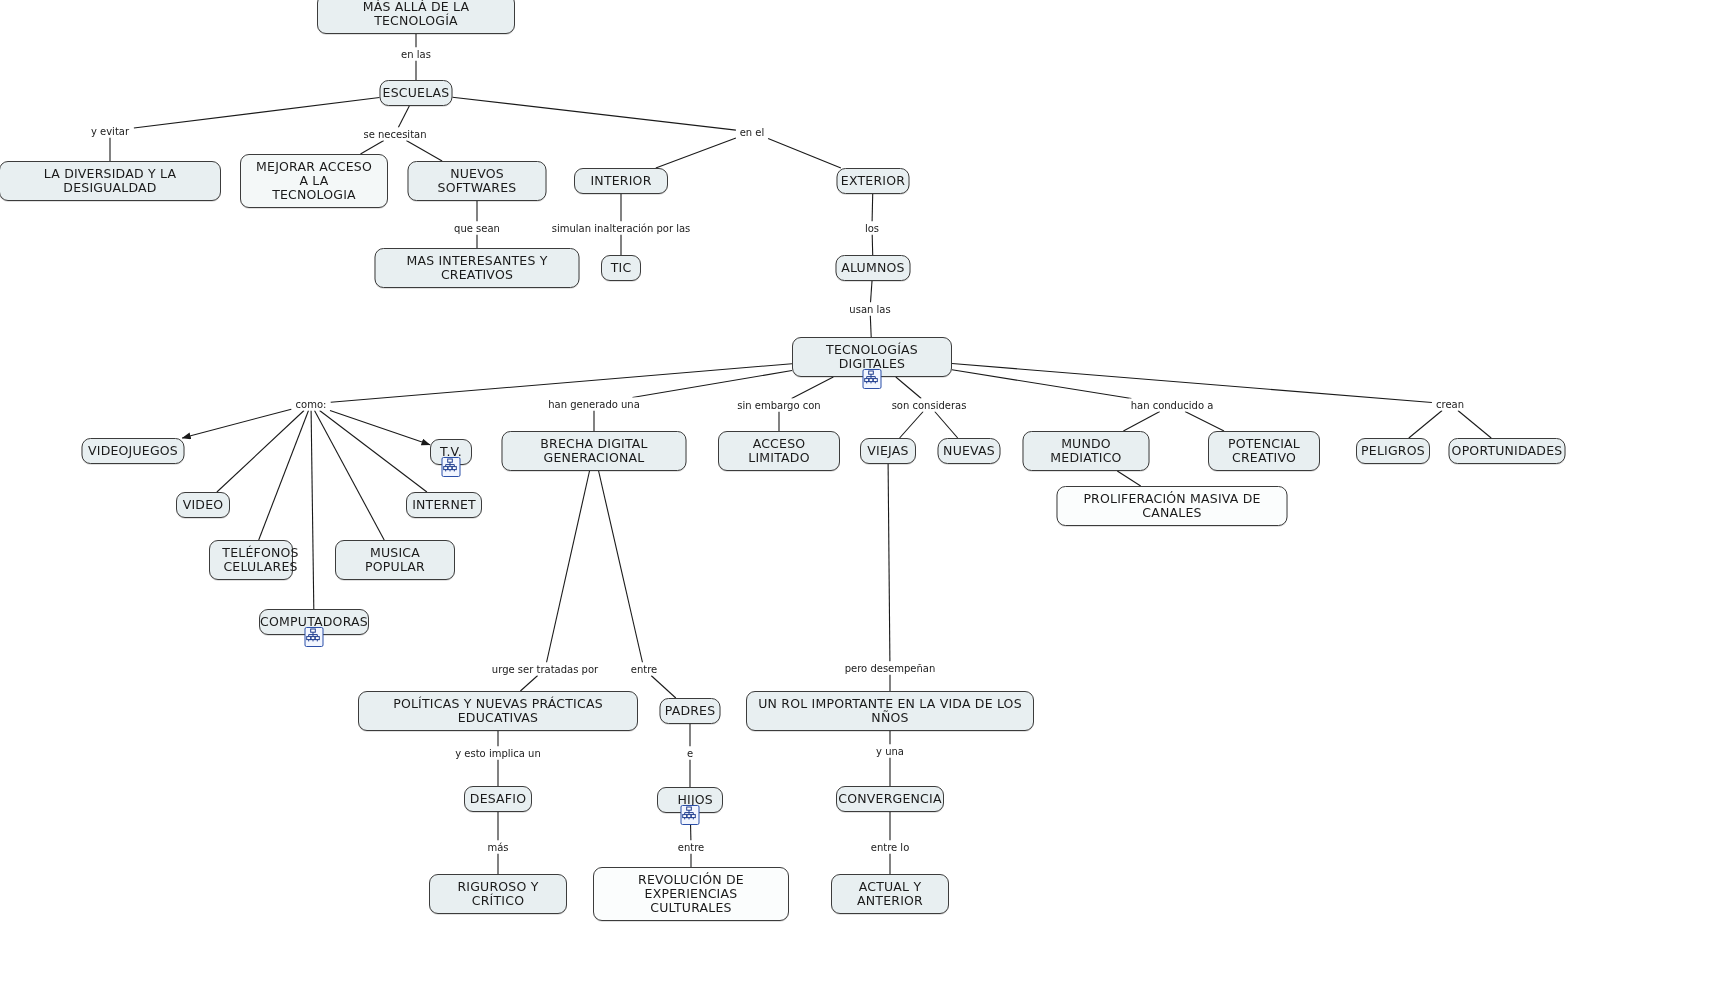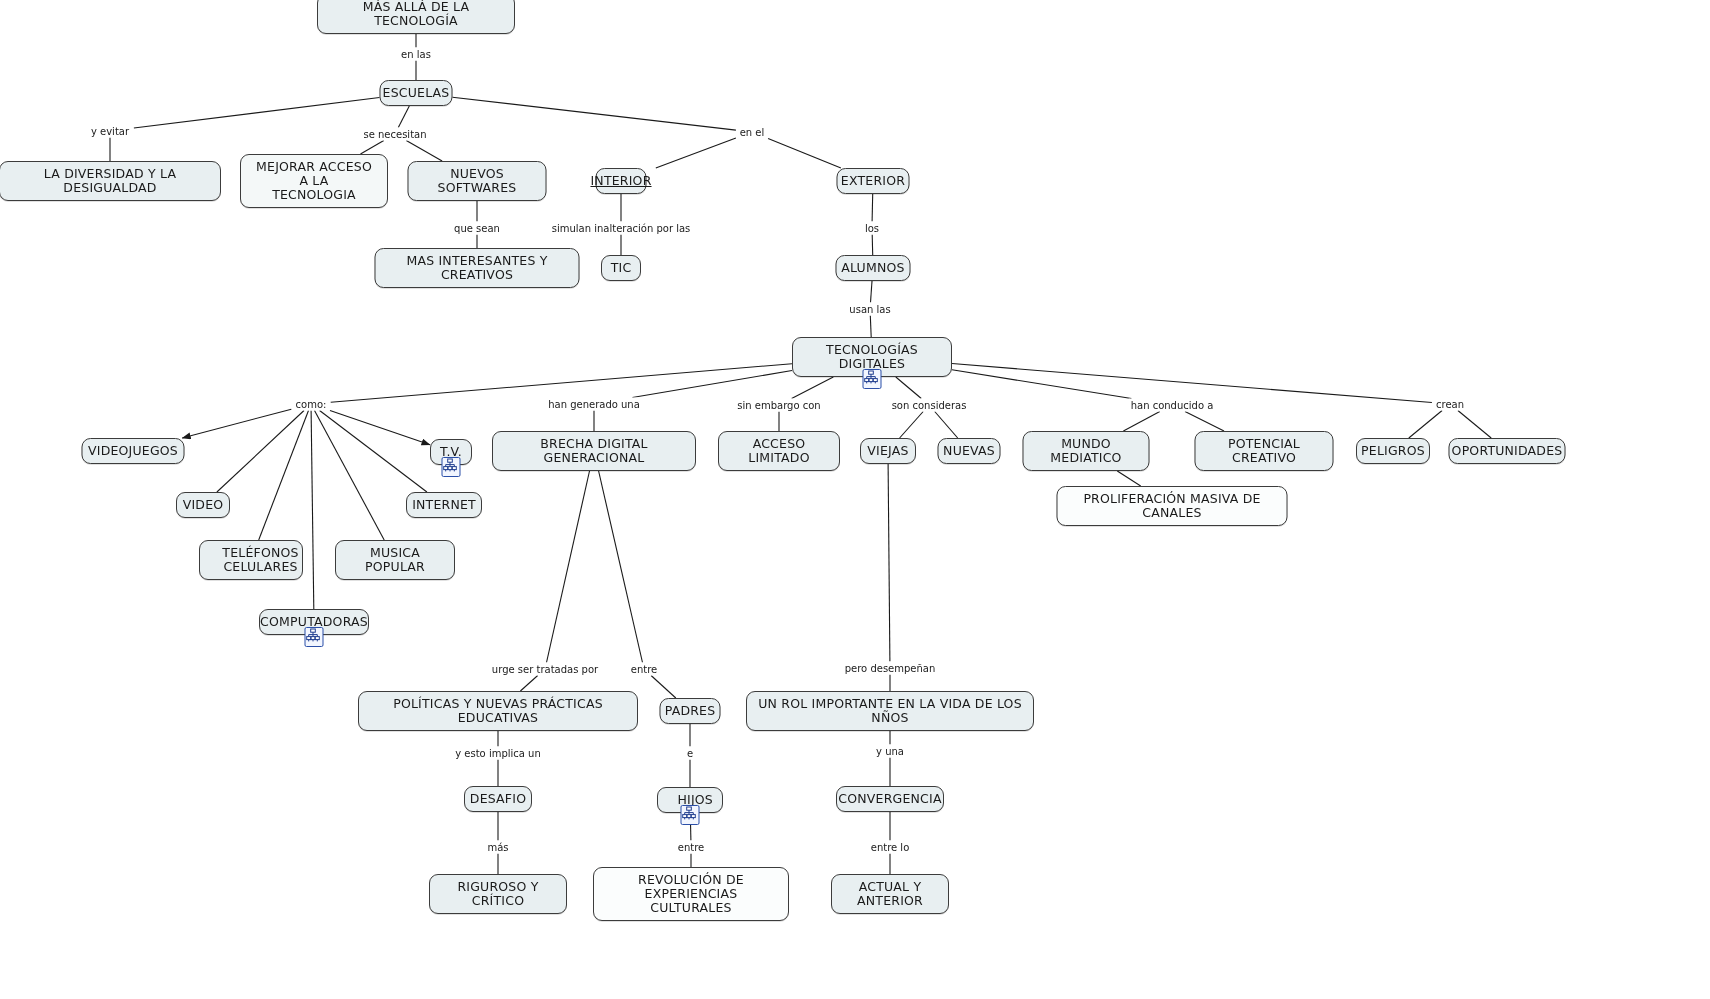--- a/index.html
+++ b/index.html
@@ -171,7 +171,7 @@
       <div class="node pale" style="left: 314px; top: 181px; width: 148px;"><span>MEJORAR ACCESO A LA
 TECNOLOGIA</span></div>
       <div class="node" style="left: 477px; top: 181px; width: 139px;"><span>NUEVOS SOFTWARES</span></div>
-      <div class="node" style="left: 621px; top: 181px; width: 51px; text-decoration: underline;"><span>INTERIOR</span></div>
+      <div class="node" style="left: 621px; top: 181px; width: 94px;"><span>INTERIOR</span></div>
       <div class="node" style="left: 873px; top: 181px; width: 73px;"><span>EXTERIOR</span></div>
       <div class="node" style="left: 477px; top: 268px; width: 205px;"><span>MAS INTERESANTES Y CREATIVOS</span></div>
       <div class="node" style="left: 621px; top: 268px; width: 40px;"><span>TIC</span></div>

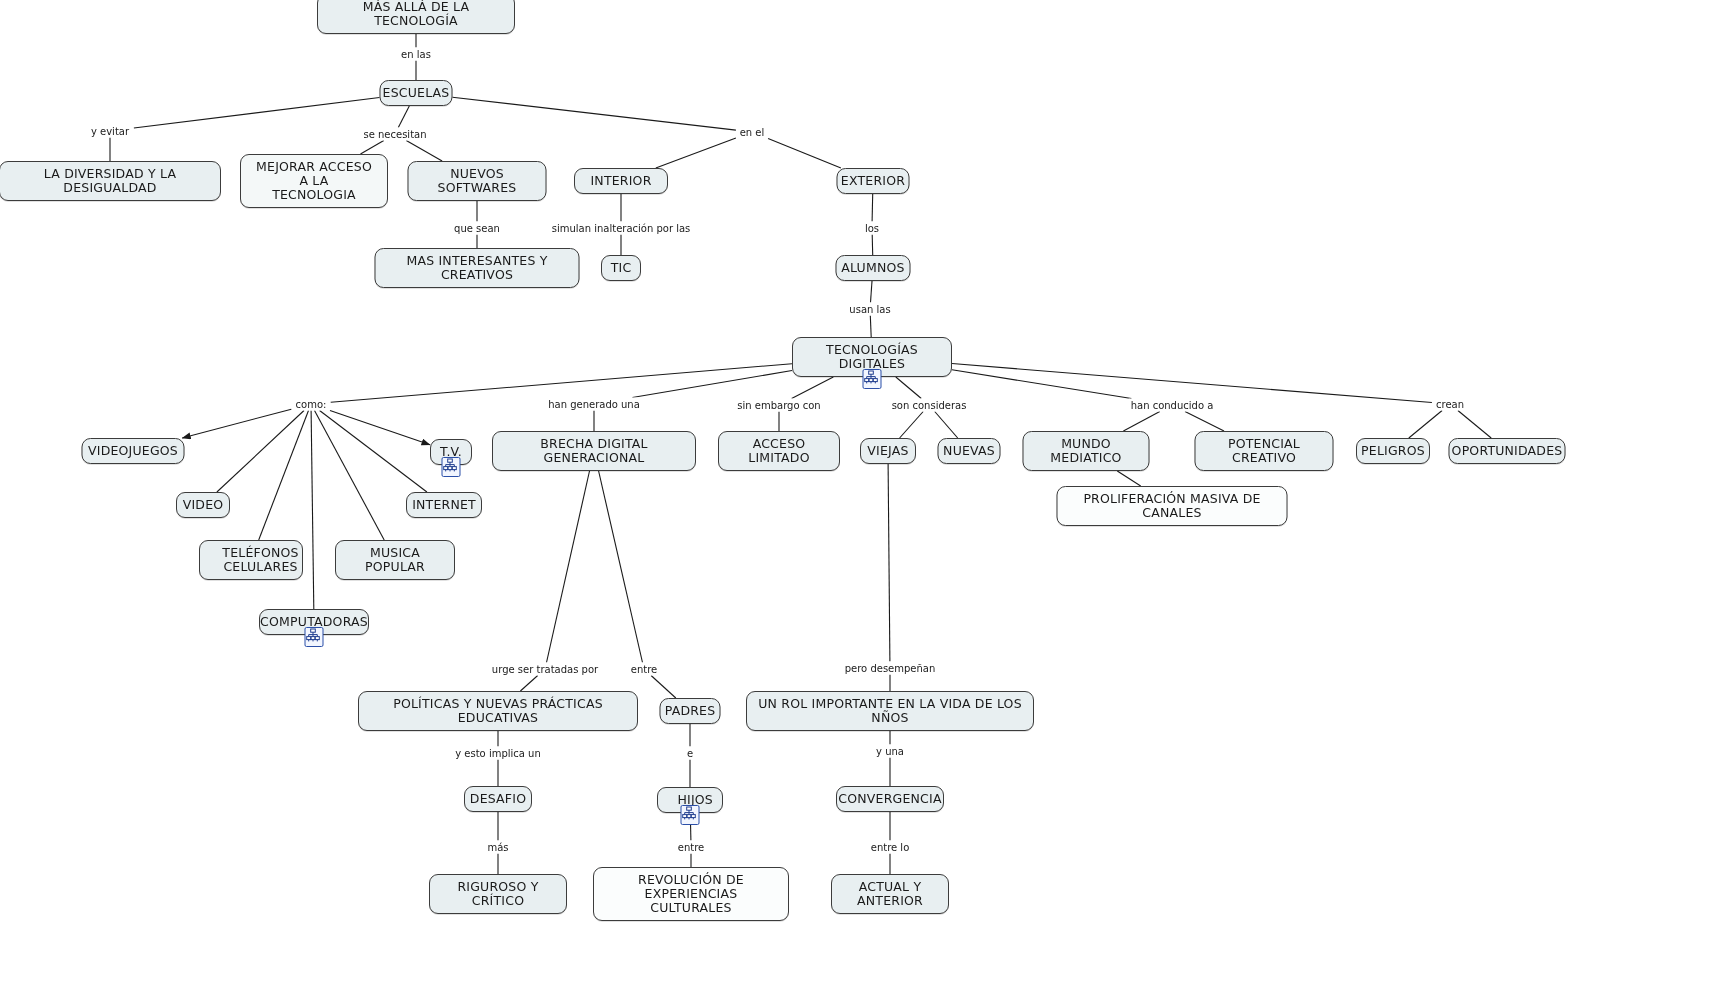--- a/index.html
+++ b/index.html
@@ -206,7 +206,7 @@
             <rect x="9.8" y="8.6" width="4" height="3" fill="#fff" stroke="#1f3d8f" stroke-width="1"></rect>
             <path d="M3.2 11.6 V13.4 M7.5 11.6 V13.4 M11.8 11.6 V13.4" stroke="#1f3d8f" stroke-width="1"></path>
           </svg></span></div>
-      <div class="node" style="left: 594px; top: 451px; width: 204px;"><span>BRECHA DIGITAL GENERACIONAL</span></div>
+      <div class="node" style="left: 594px; top: 451px; width: 185px;"><span>BRECHA DIGITAL GENERACIONAL</span></div>
       <div class="node" style="left: 779px; top: 451px; width: 122px;"><span>ACCESO LIMITADO</span></div>
       <div class="node" style="left: 888px; top: 451px; width: 56px;"><span>VIEJAS</span></div>
       <div class="node" style="left: 969px; top: 451px; width: 63px;"><span>NUEVAS</span></div>

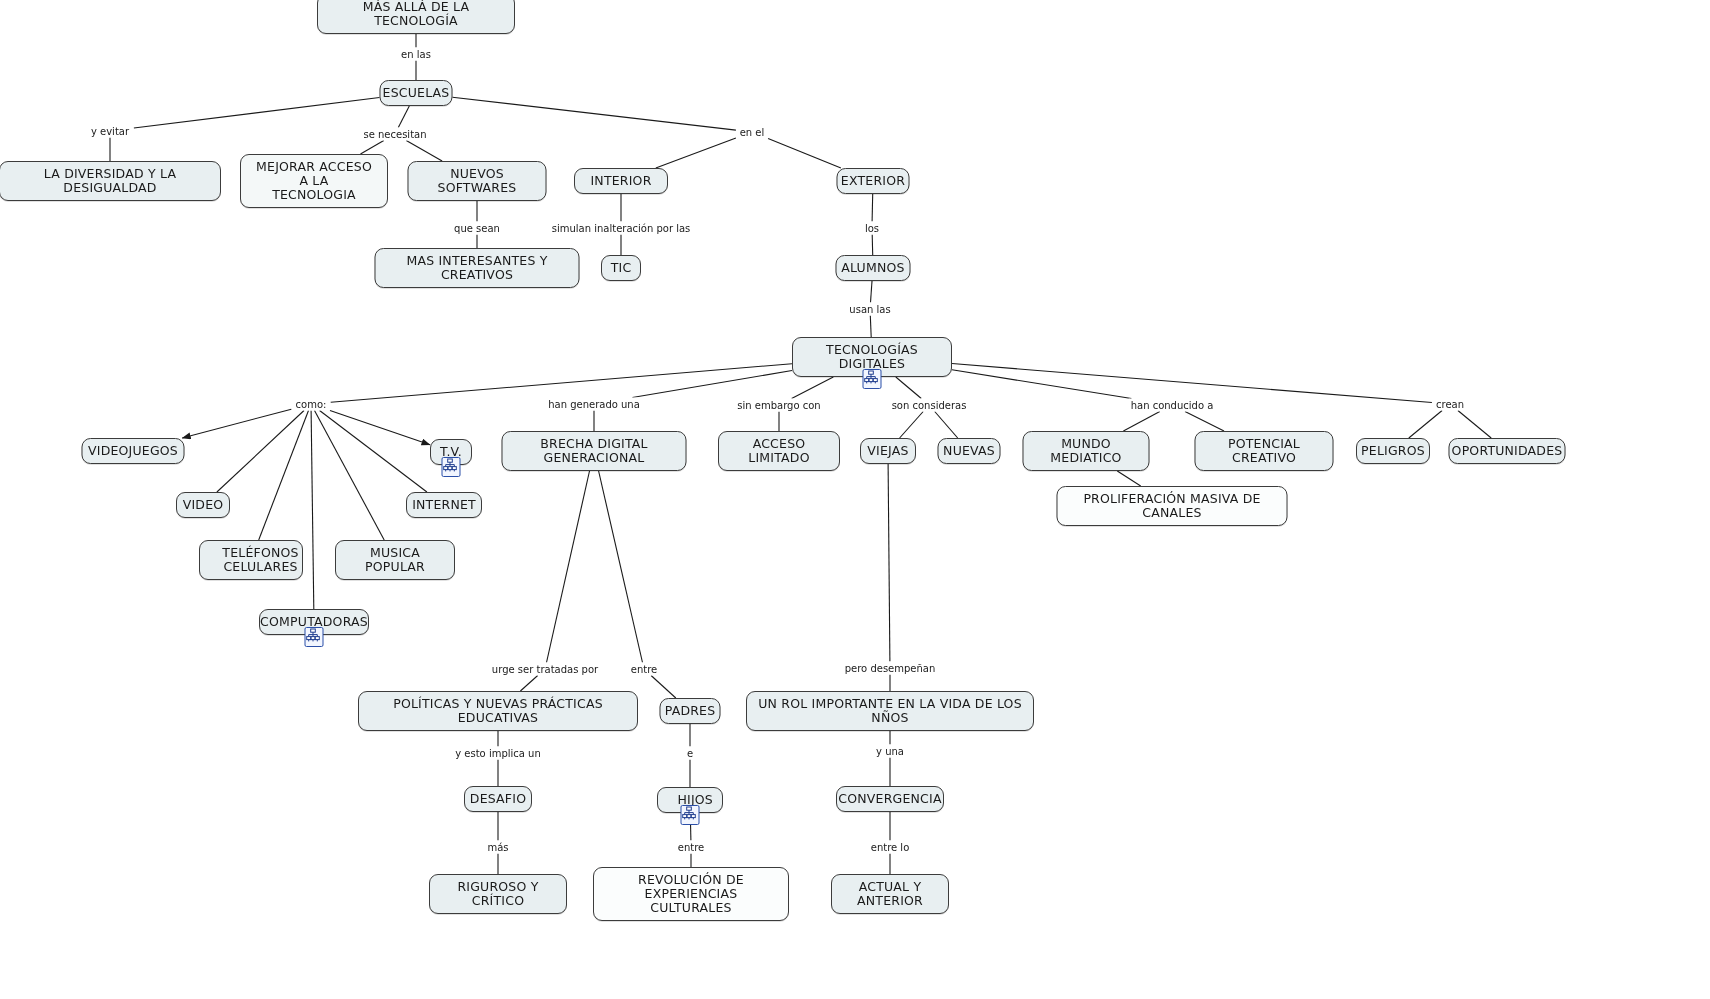--- a/index.html
+++ b/index.html
@@ -209,7 +209,7 @@
       <div class="node" style="left: 594px; top: 451px; width: 185px;"><span>BRECHA DIGITAL GENERACIONAL</span></div>
       <div class="node" style="left: 779px; top: 451px; width: 122px;"><span>ACCESO LIMITADO</span></div>
       <div class="node" style="left: 888px; top: 451px; width: 56px;"><span>VIEJAS</span></div>
-      <div class="node" style="left: 969px; top: 451px; width: 63px;"><span>NUEVAS</span></div>
+      <div class="node" style="left: 969px; top: 451px; width: 63px; border-radius: 10px;"><span>NUEVAS</span></div>
       <div class="node" style="left: 1086px; top: 451px; width: 127px;"><span>MUNDO MEDIATICO</span></div>
       <div class="node" style="left: 1264px; top: 451px; width: 139px;"><span>POTENCIAL CREATIVO</span></div>
       <div class="node" style="left: 1393px; top: 451px; width: 74px;"><span>PELIGROS</span></div>

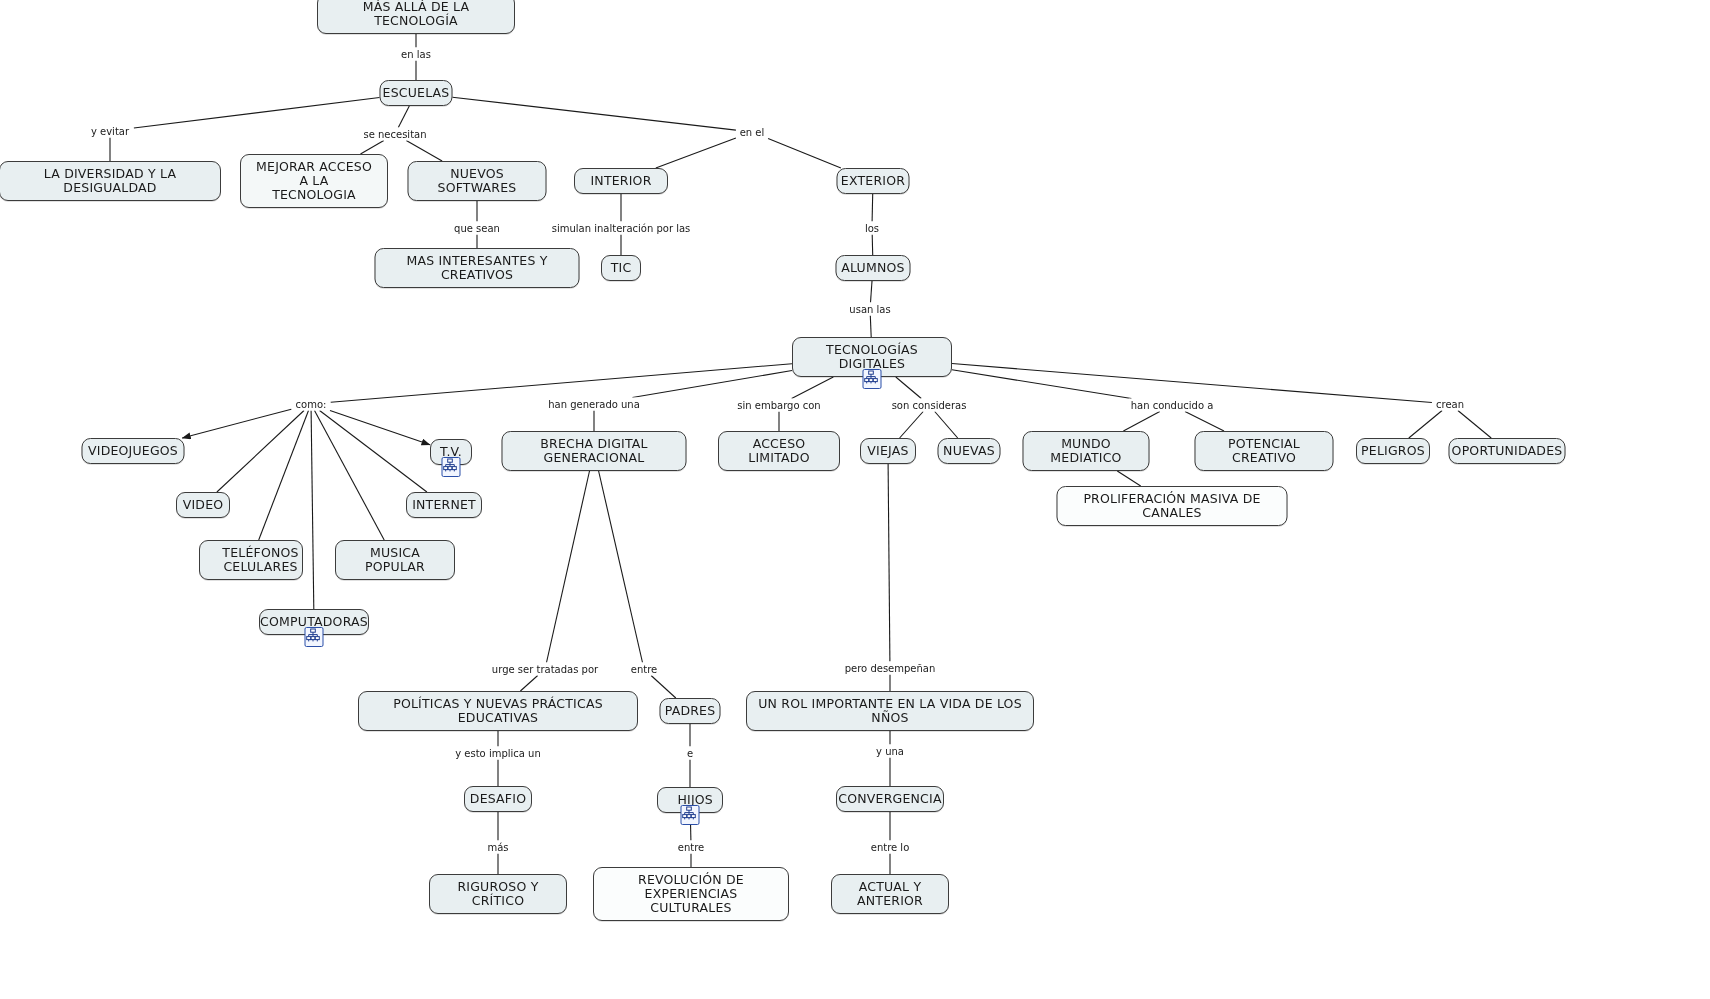--- a/index.html
+++ b/index.html
@@ -211,7 +211,7 @@
       <div class="node" style="left: 888px; top: 451px; width: 56px;"><span>VIEJAS</span></div>
       <div class="node" style="left: 969px; top: 451px; width: 63px; border-radius: 10px;"><span>NUEVAS</span></div>
       <div class="node" style="left: 1086px; top: 451px; width: 127px;"><span>MUNDO MEDIATICO</span></div>
-      <div class="node" style="left: 1264px; top: 451px; width: 139px;"><span>POTENCIAL CREATIVO</span></div>
+      <div class="node" style="left: 1264px; top: 451px; width: 112px;"><span>POTENCIAL CREATIVO</span></div>
       <div class="node" style="left: 1393px; top: 451px; width: 74px;"><span>PELIGROS</span></div>
       <div class="node" style="left: 1507px; top: 451px; width: 117px;"><span>OPORTUNIDADES</span></div>
       <div class="node white" style="left: 1172px; top: 506px; width: 231px;"><span>PROLIFERACIÓN MASIVA DE CANALES</span></div>

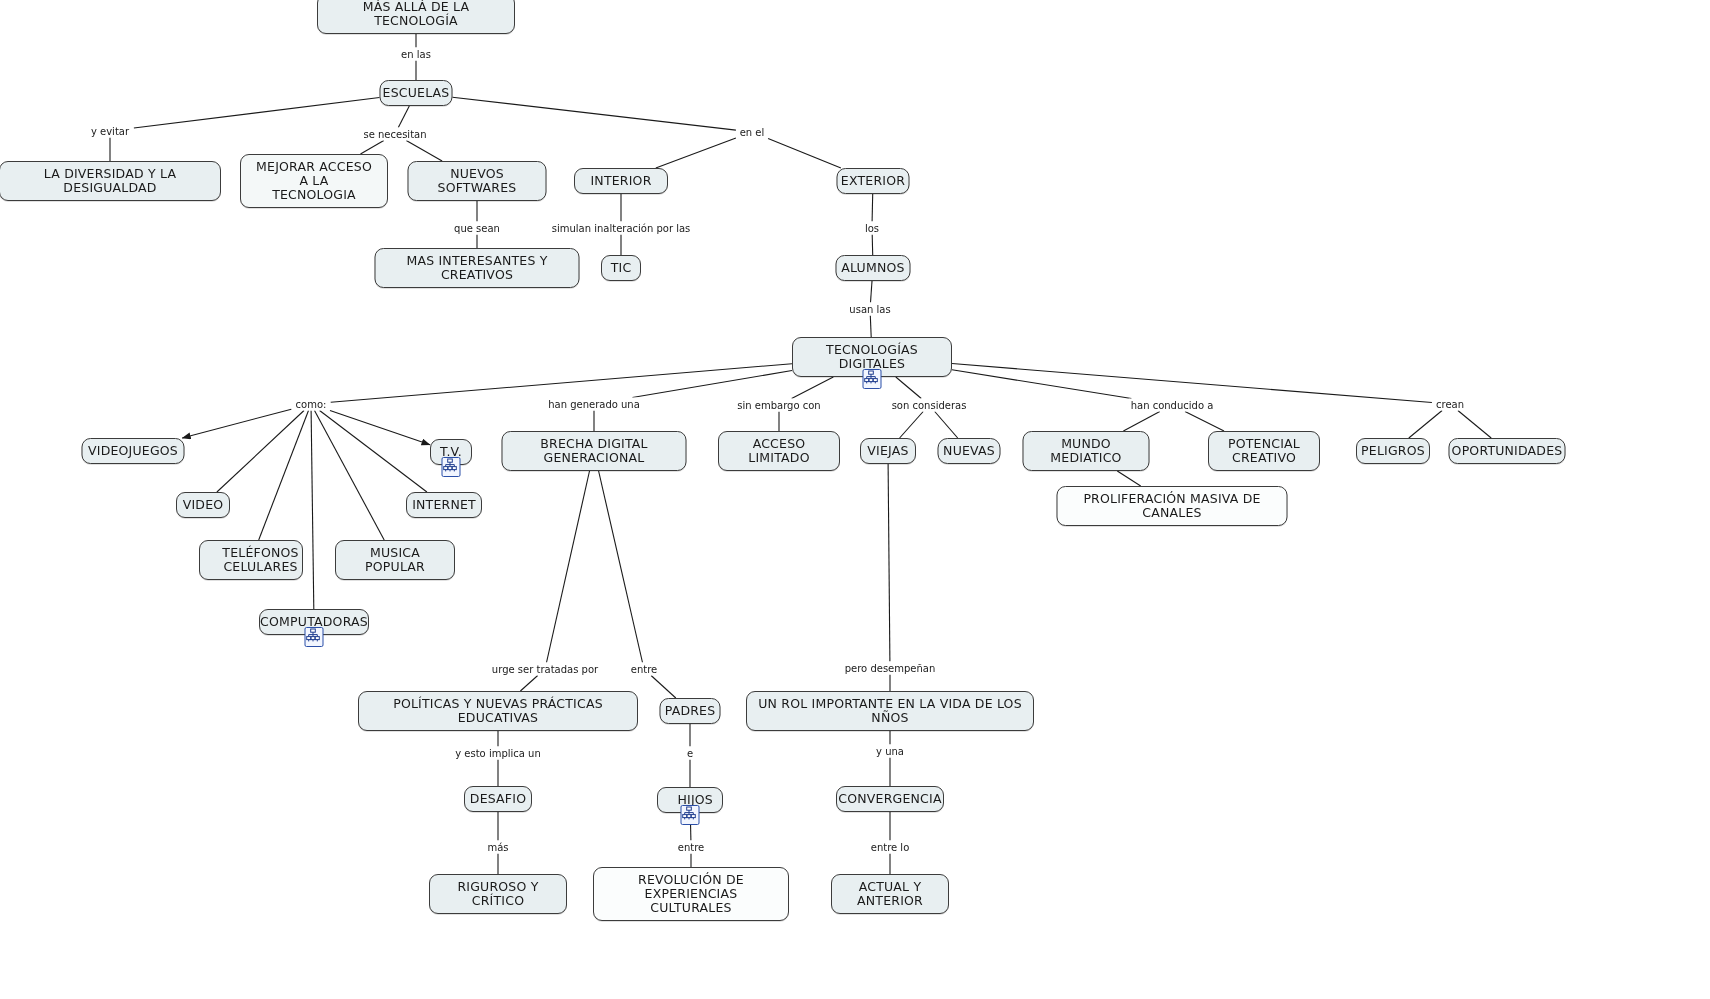--- a/index.html
+++ b/index.html
@@ -186,7 +186,7 @@
           </svg></span></div>
       <div class="node" style="left: 133px; top: 451px; width: 103px;"><span>VIDEOJUEGOS</span></div>
       <div class="node" style="left: 203px; top: 505px; width: 54px;"><span>VIDEO</span></div>
-      <div class="node" style="left: 251px; top: 560px; width: 104px; padding-left: 28px;"><span>TELÉFONOS
+      <div class="node" style="left: 251px; top: 560px; width: 84px; padding-left: 28px;"><span>TELÉFONOS
 CELULARES</span></div>
       <div class="node" style="left: 314px; top: 622px; width: 110px;"><span>COMPUTADORAS</span><span class="badge"><svg viewBox="0 0 15 16">
             <rect x="5.2" y="1" width="4.6" height="3.2" fill="#fff" stroke="#1f3d8f" stroke-width="1"></rect>

